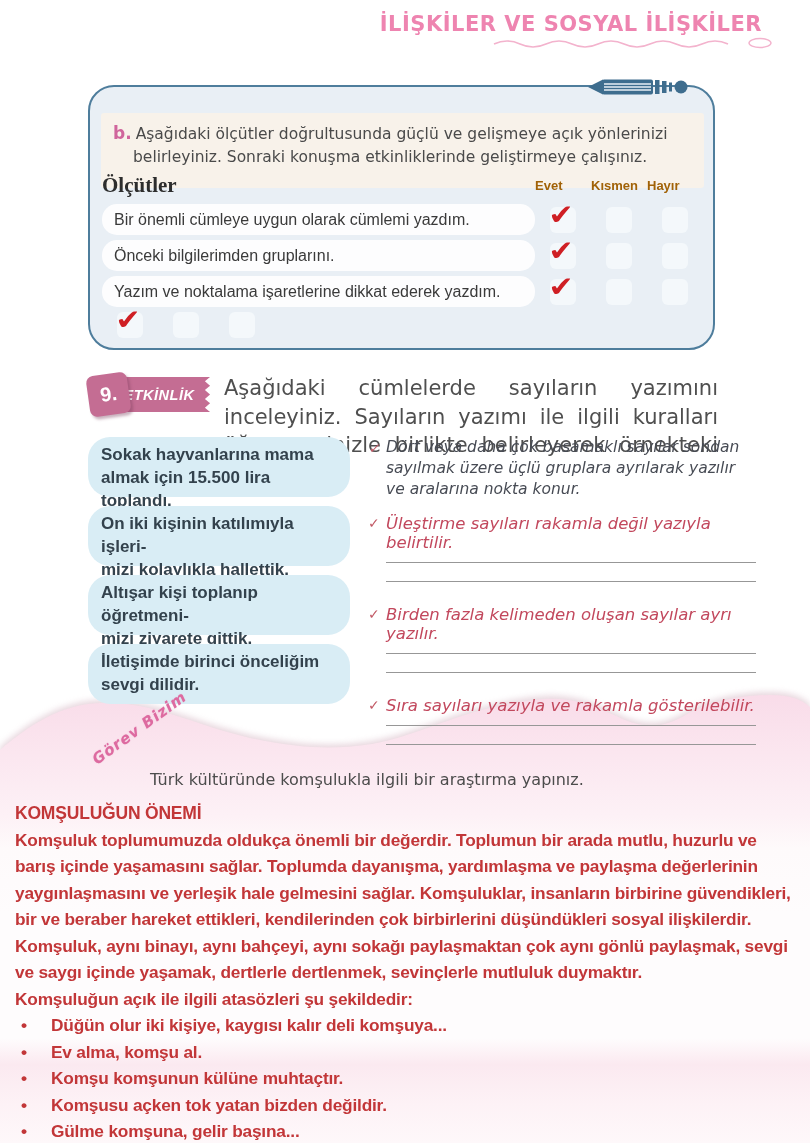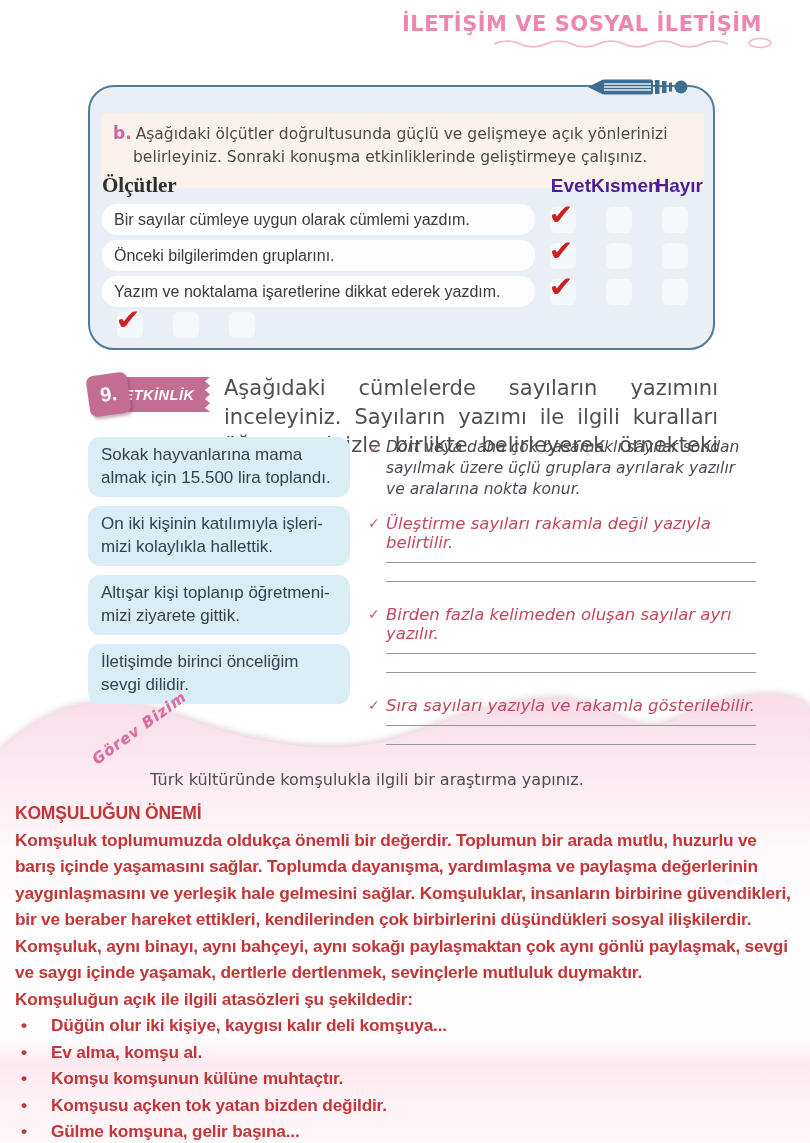--- a/index.html
+++ b/index.html
@@ -101,7 +101,7 @@
   <div class="wave-lower"></div>
 </div>
 
-<div class="page-header">İLETİŞİM VE SOSYAL İLETİŞİM</div>
+<div class="page-header">İLİŞKİLER VE SOSYAL İLİŞKİLER</div>
 <svg class="header-underline" width="300" height="16">
   <path d="M2,8 q13,-6 26,0 t26,0 t26,0 t26,0 t26,0 t26,0 t26,0 t26,0 t26,0" stroke="#f3b3cd" stroke-width="1.6" fill="none"></path>
   <ellipse cx="268" cy="7" rx="11" ry="4.5" stroke="#f3b3cd" stroke-width="1.4" fill="none"></ellipse>

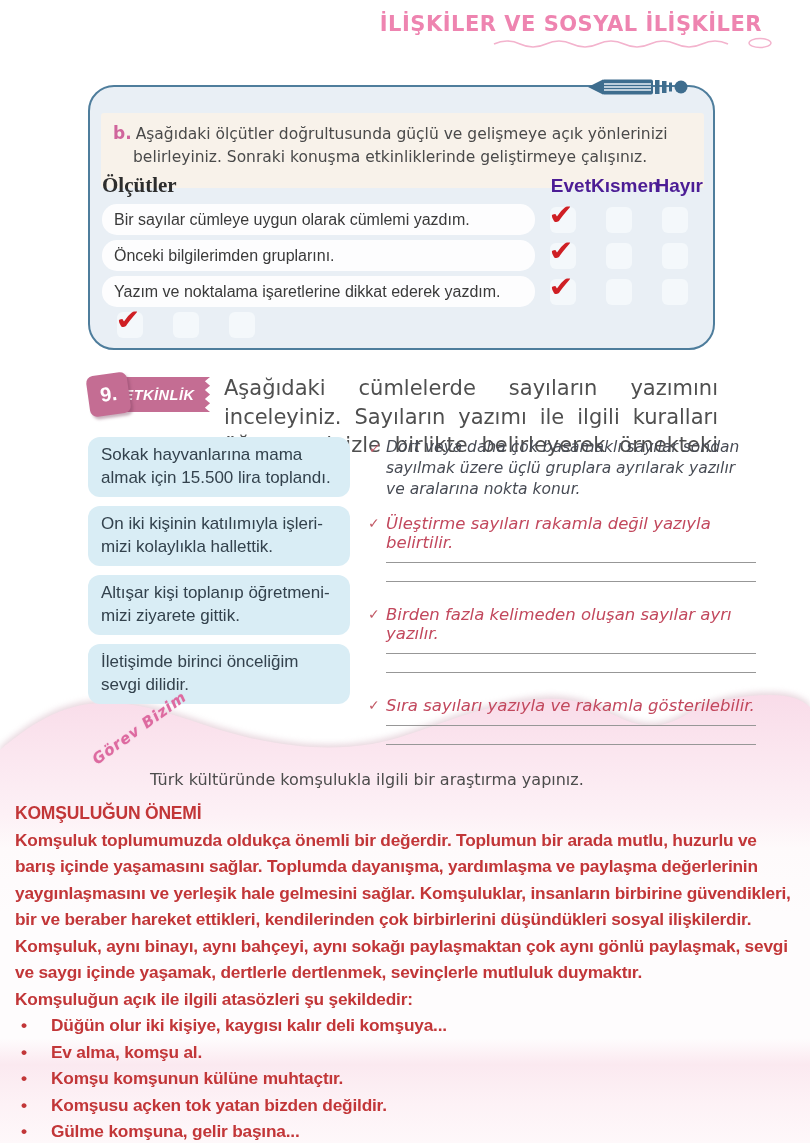--- a/index.html
+++ b/index.html
@@ -26,7 +26,7 @@
   .table-area{position:absolute;left:12px;right:10px;top:86px;bottom:8px;}
   .t-head{display:flex;align-items:center;margin-bottom:6px;}
   .t-title{flex:1;font-size:21px;font-weight:bold;color:#2d2d2d;font-family:Liberation Serif, serif;}
-  .t-col{width:56px;text-align:right;font-size:19px;font-weight:bold;color:#4c1d95;}
+  .t-col{width:56px;text-align:left;font-size:13px;font-weight:bold;color:#a16207;}
   .c-row{display:flex;align-items:center;margin-bottom:5px;}
   .pill{flex:1;background:#fdfdfe;border-radius:15px;padding:5px 12px;font-size:16px;
     color:#3a3a3a;min-height:21px;display:flex;align-items:center;

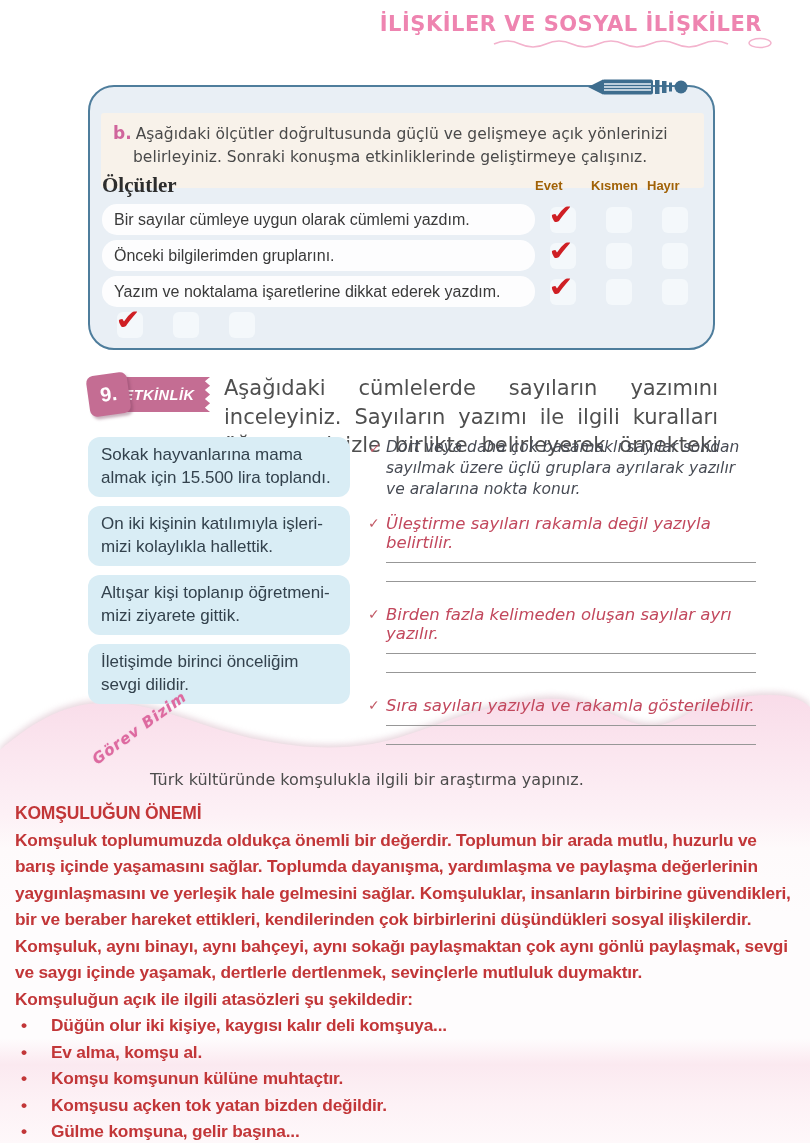--- a/index.html
+++ b/index.html
@@ -134,7 +134,7 @@
     <div>
 
         <div class="c-row">
-          <div class="pill">Bir sayılar cümleye uygun olarak cümlemi yazdım.</div>
+          <div class="pill">Bir önemli cümleye uygun olarak cümlemi yazdım.</div>
           <div class="cellwrap">
             <div class="cbox checked">
               <span class="chk">✔</span>

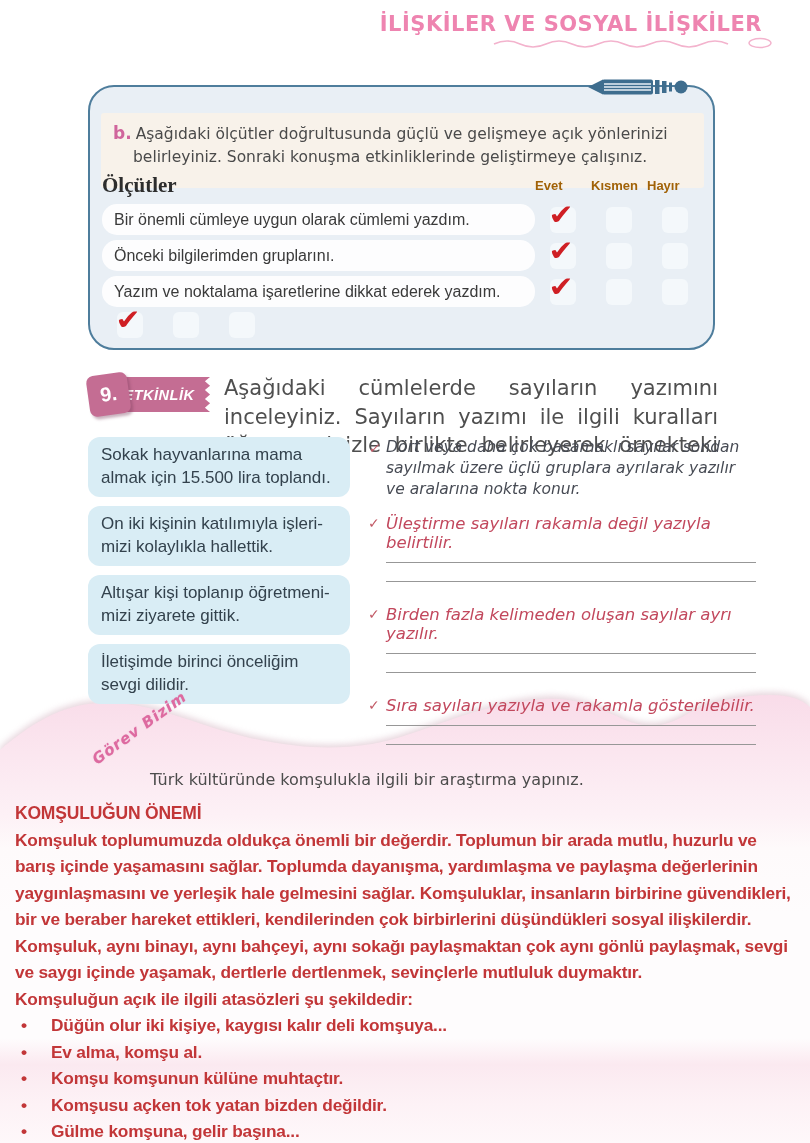--- a/index.html
+++ b/index.html
@@ -51,9 +51,9 @@
     color:#4f4f4f;line-height:1.36;text-align:justify;font-family:"DejaVu Sans",sans-serif;}
 
   .items-left{position:absolute;left:88px;top:437px;width:262px;display:flex;flex-direction:column;gap:9px;}
-  .sentence-card{background:#d9edf5;border-radius:12px;padding:7px 13px;font-size:17px;
+  .sentence-card{background:#d9edf5;border-radius:22px;padding:7px 13px;font-size:17px;
     line-height:1.35;color:#33424d;white-space:pre-line;height:46px;
-    font-family:"Liberation Sans",sans-serif;}
+    font-family:"Liberation Sans",sans-serif;font-weight:bold;}
   .items-right{position:absolute;left:372px;top:437px;width:384px;}
   .answer{position:relative;padding-left:14px;}
   .small-check{position:absolute;left:-4px;top:1px;font-size:14px;color:#c25a66;}

